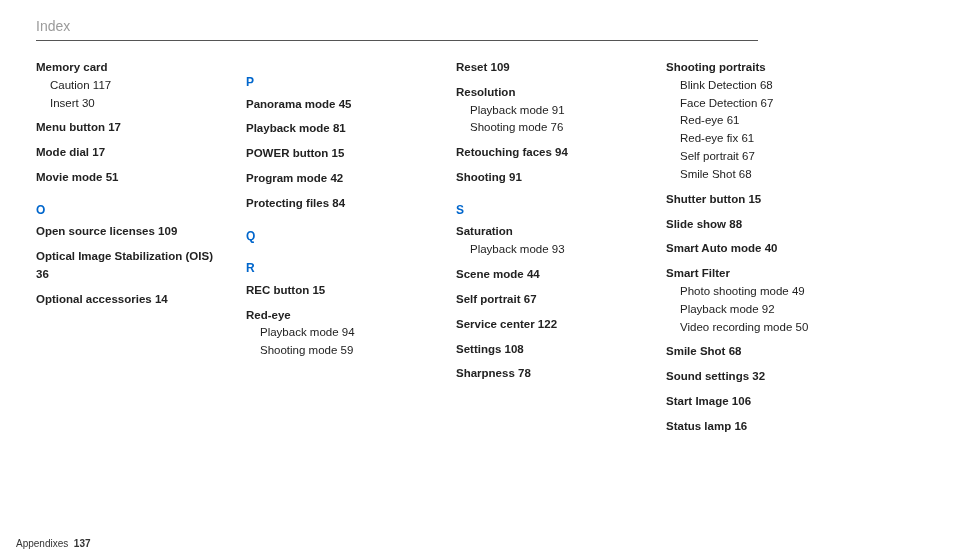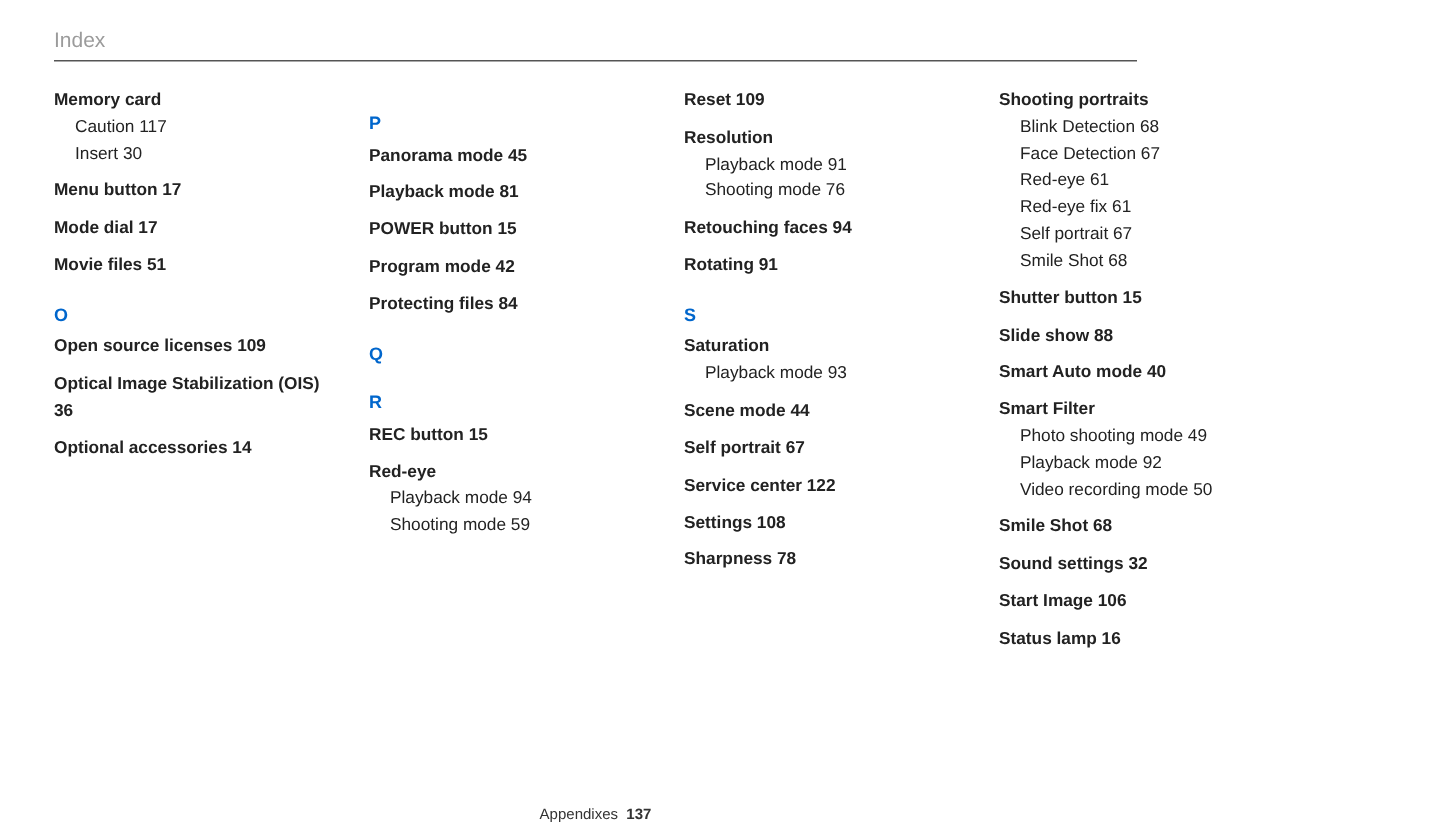--- a/index.html
+++ b/index.html
@@ -67,7 +67,7 @@
         <div class="block"><span class="term">Memory card</span><span class="sub"><span>Caution</span>  <span class="page-num">117</span></span><span class="sub"><span>Insert</span>  <span class="page-num">30</span></span></div>
         <div class="block"><span class="term">Menu button</span>  <span class="page-num">17</span></div>
         <div class="block"><span class="term">Mode dial</span>  <span class="page-num">17</span></div>
-        <div class="block"><span class="term">Movie files</span>  <span class="page-num">51</span></div>
+        <div class="block"><span class="term">Movie mode</span>  <span class="page-num">51</span></div>
         <div class="letter-head">O</div>
         <div class="block"><span class="term">Open source licenses</span>  <span class="page-num">109</span></div>
         <div class="block"><span class="term">Optical Image Stabilization (OIS)</span>  <span class="page-num">36</span></div>

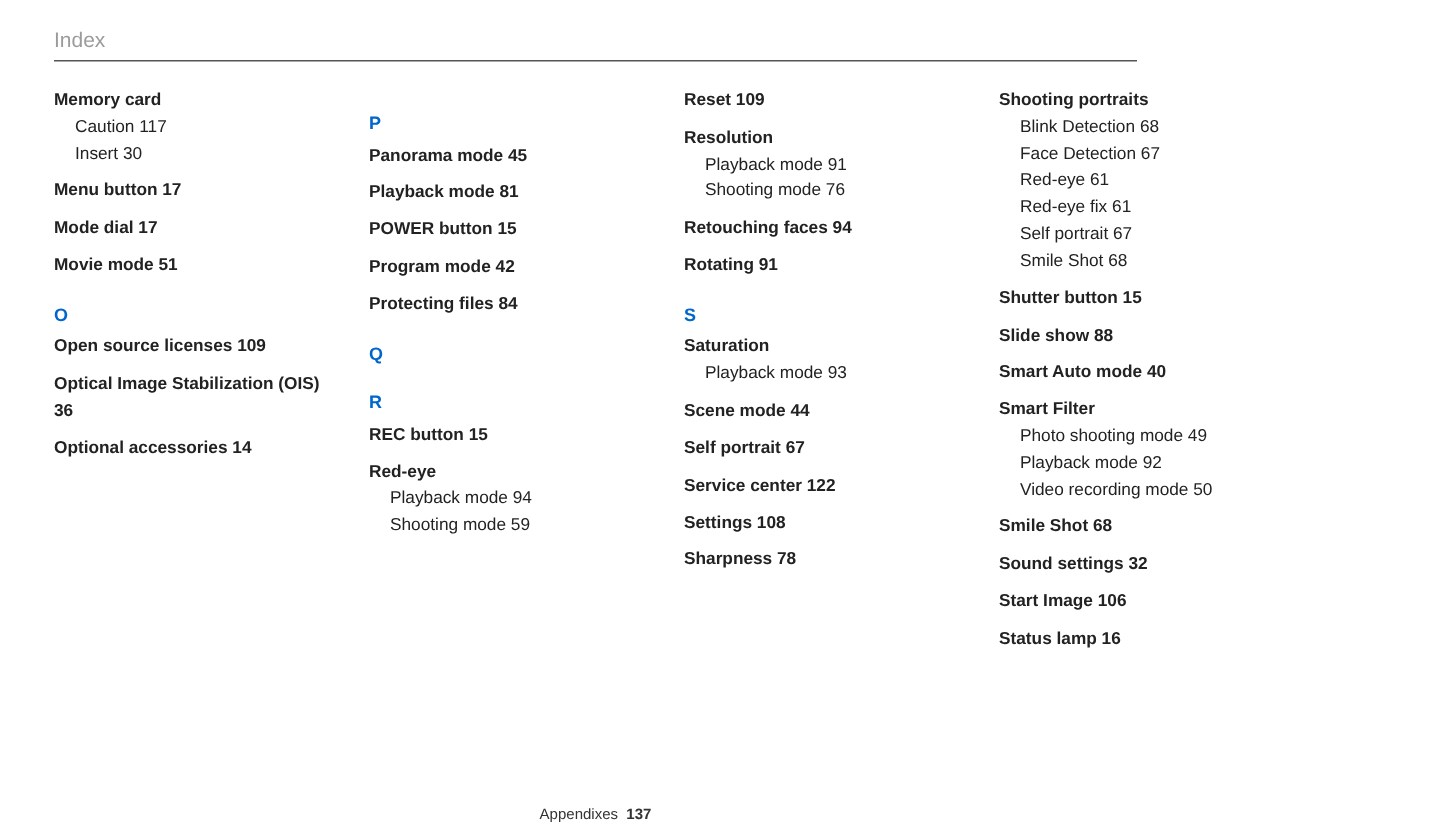--- a/index.html
+++ b/index.html
@@ -89,7 +89,7 @@
         <div class="block"><span class="term">Reset</span>  <span class="page-num">109</span></div>
         <div class="block"><span class="term">Resolution</span><span class="sub"><span>Playback mode</span>  <span class="page-num">91</span></span><span class="sub"><span>Shooting mode</span>  <span class="page-num">76</span></span></div>
         <div class="block"><span class="term">Retouching faces</span>  <span class="page-num">94</span></div>
-        <div class="block"><span class="term">Rotating</span>  <span class="page-num">91</span></div>
+        <div class="block"><span class="term">Shooting</span>  <span class="page-num">91</span></div>
         <div class="letter-head">S</div>
         <div class="block"><span class="term">Saturation</span><span class="sub"><span>Playback mode</span>  <span class="page-num">93</span></span></div>
         <div class="block"><span class="term">Scene mode</span>  <span class="page-num">44</span></div>

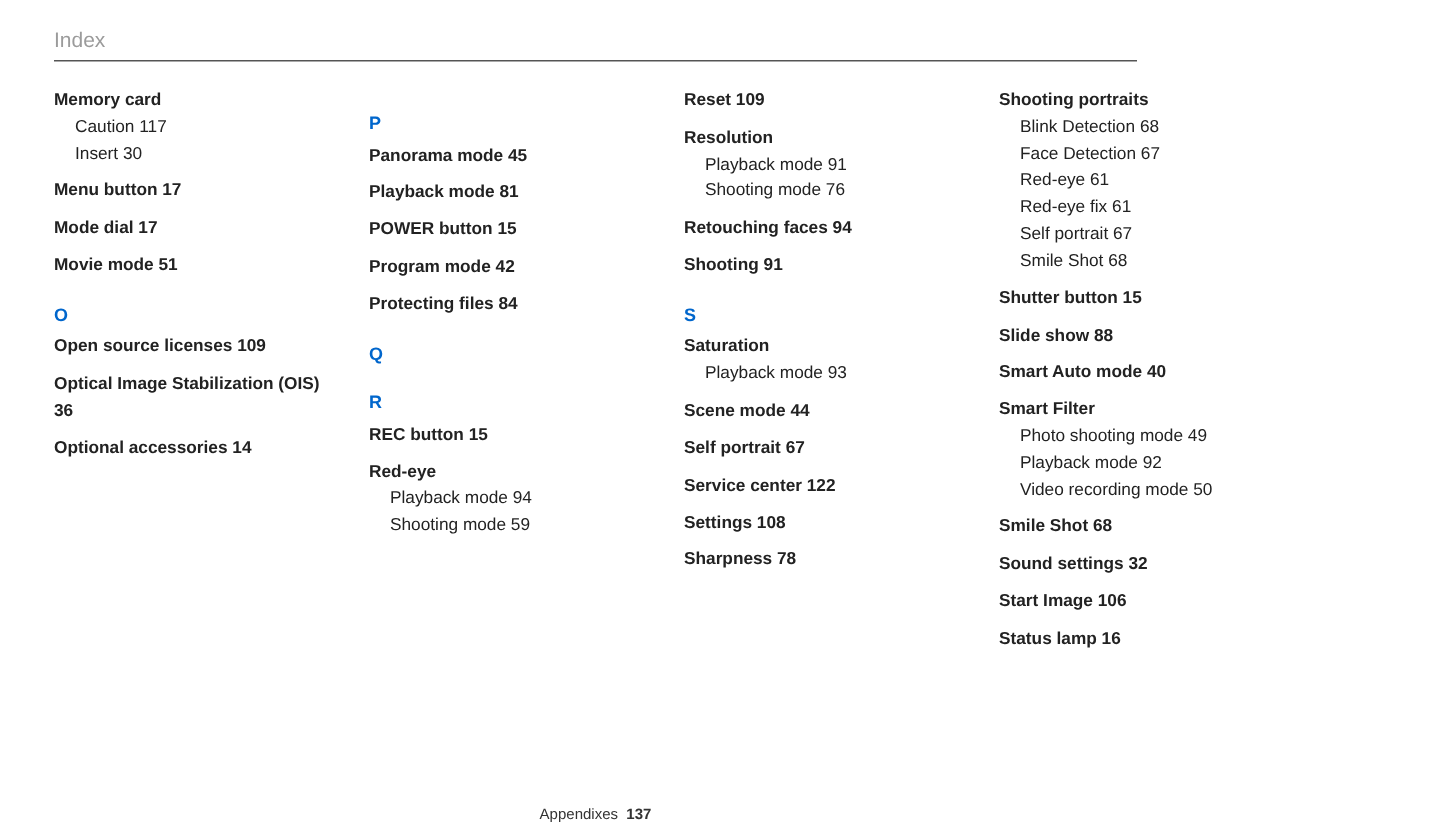--- a/index.html
+++ b/index.html
@@ -48,9 +48,9 @@
   .footer {
     position: absolute;
     bottom: 8px;
-    left: 0;
+    left: 16px;
     width: 100%;
-    text-align: center;
+    text-align: left;
     font-size: 10px;
     color: #333;
   }

